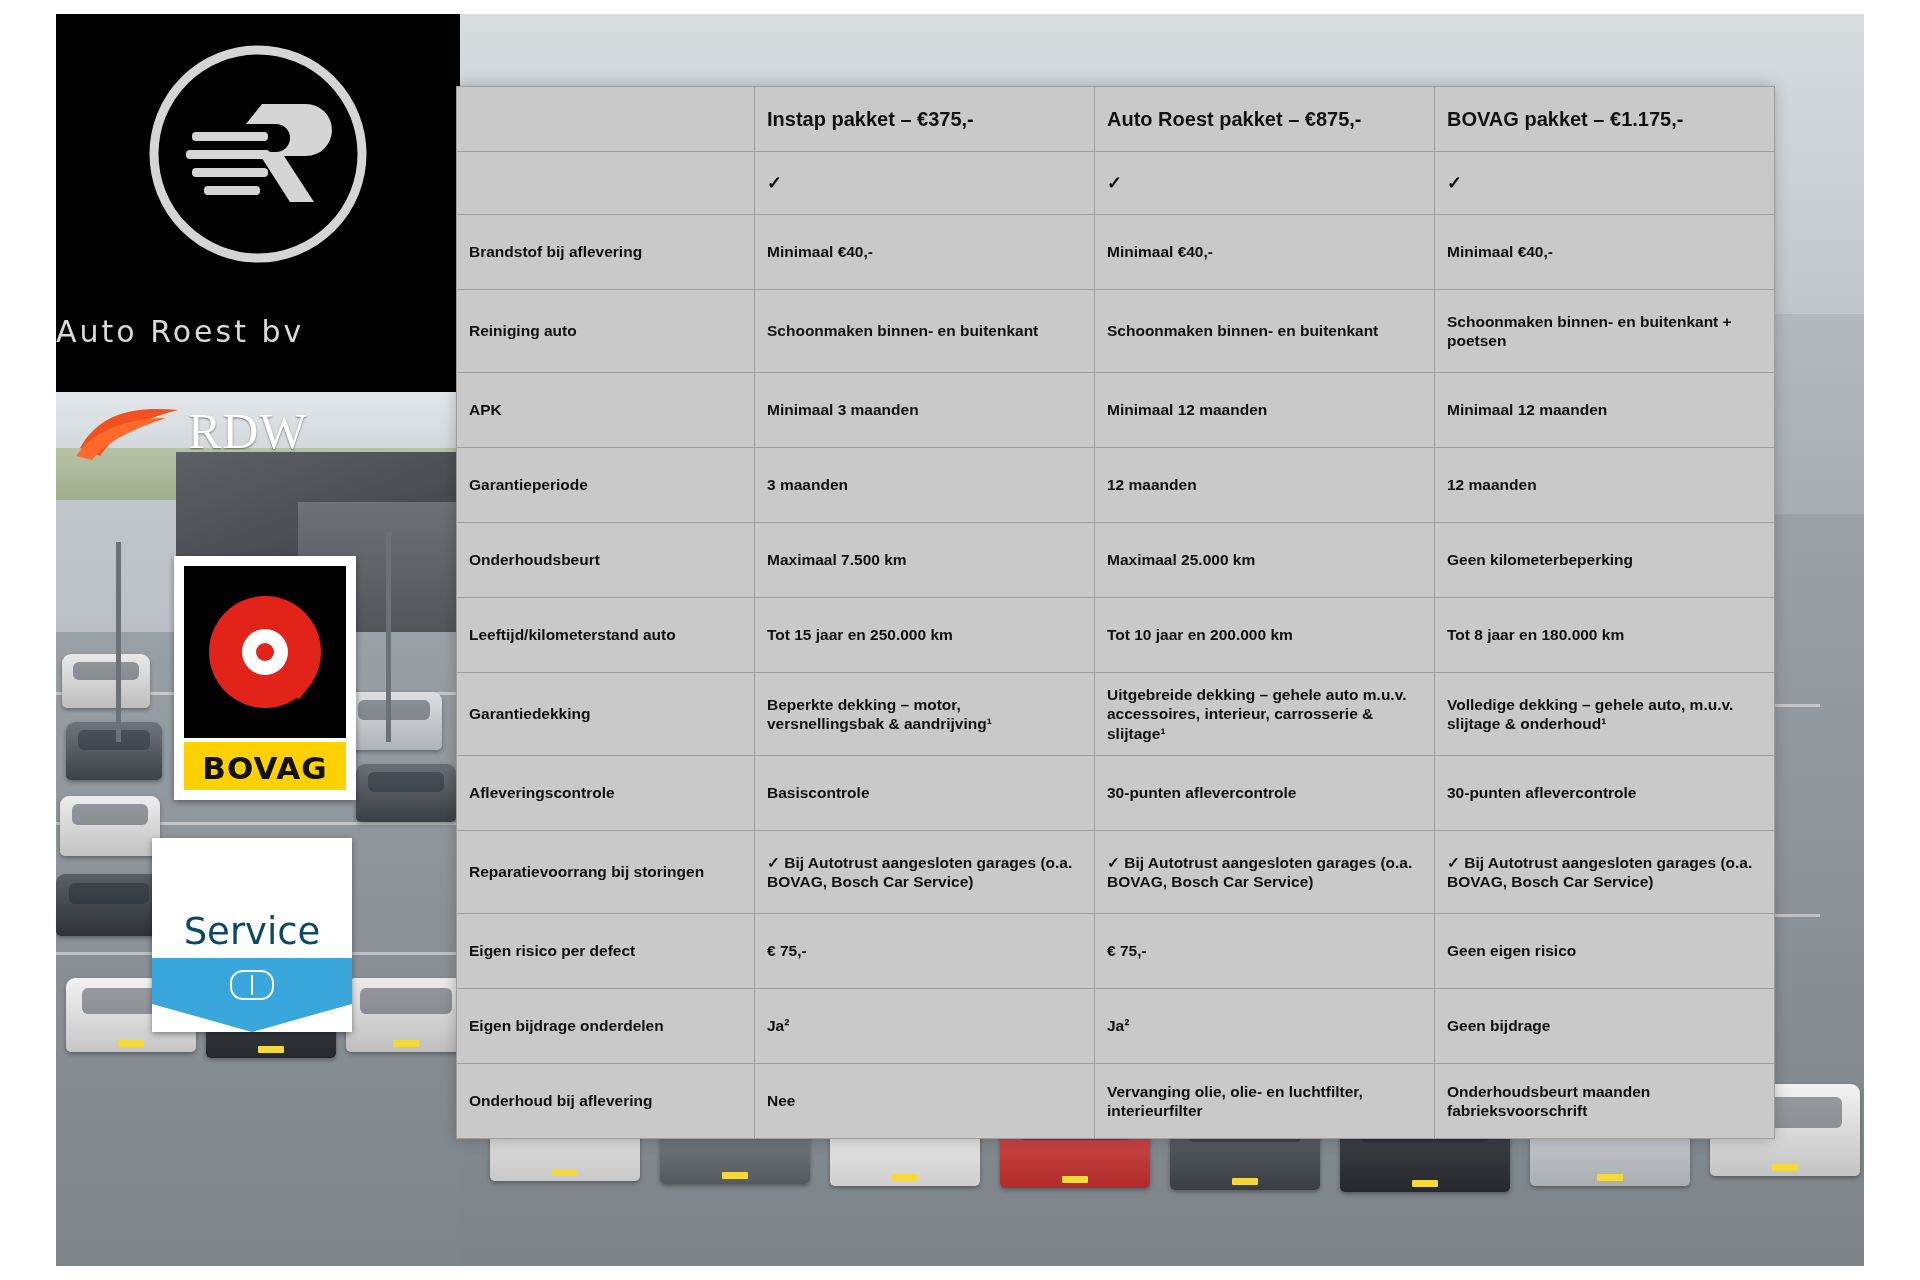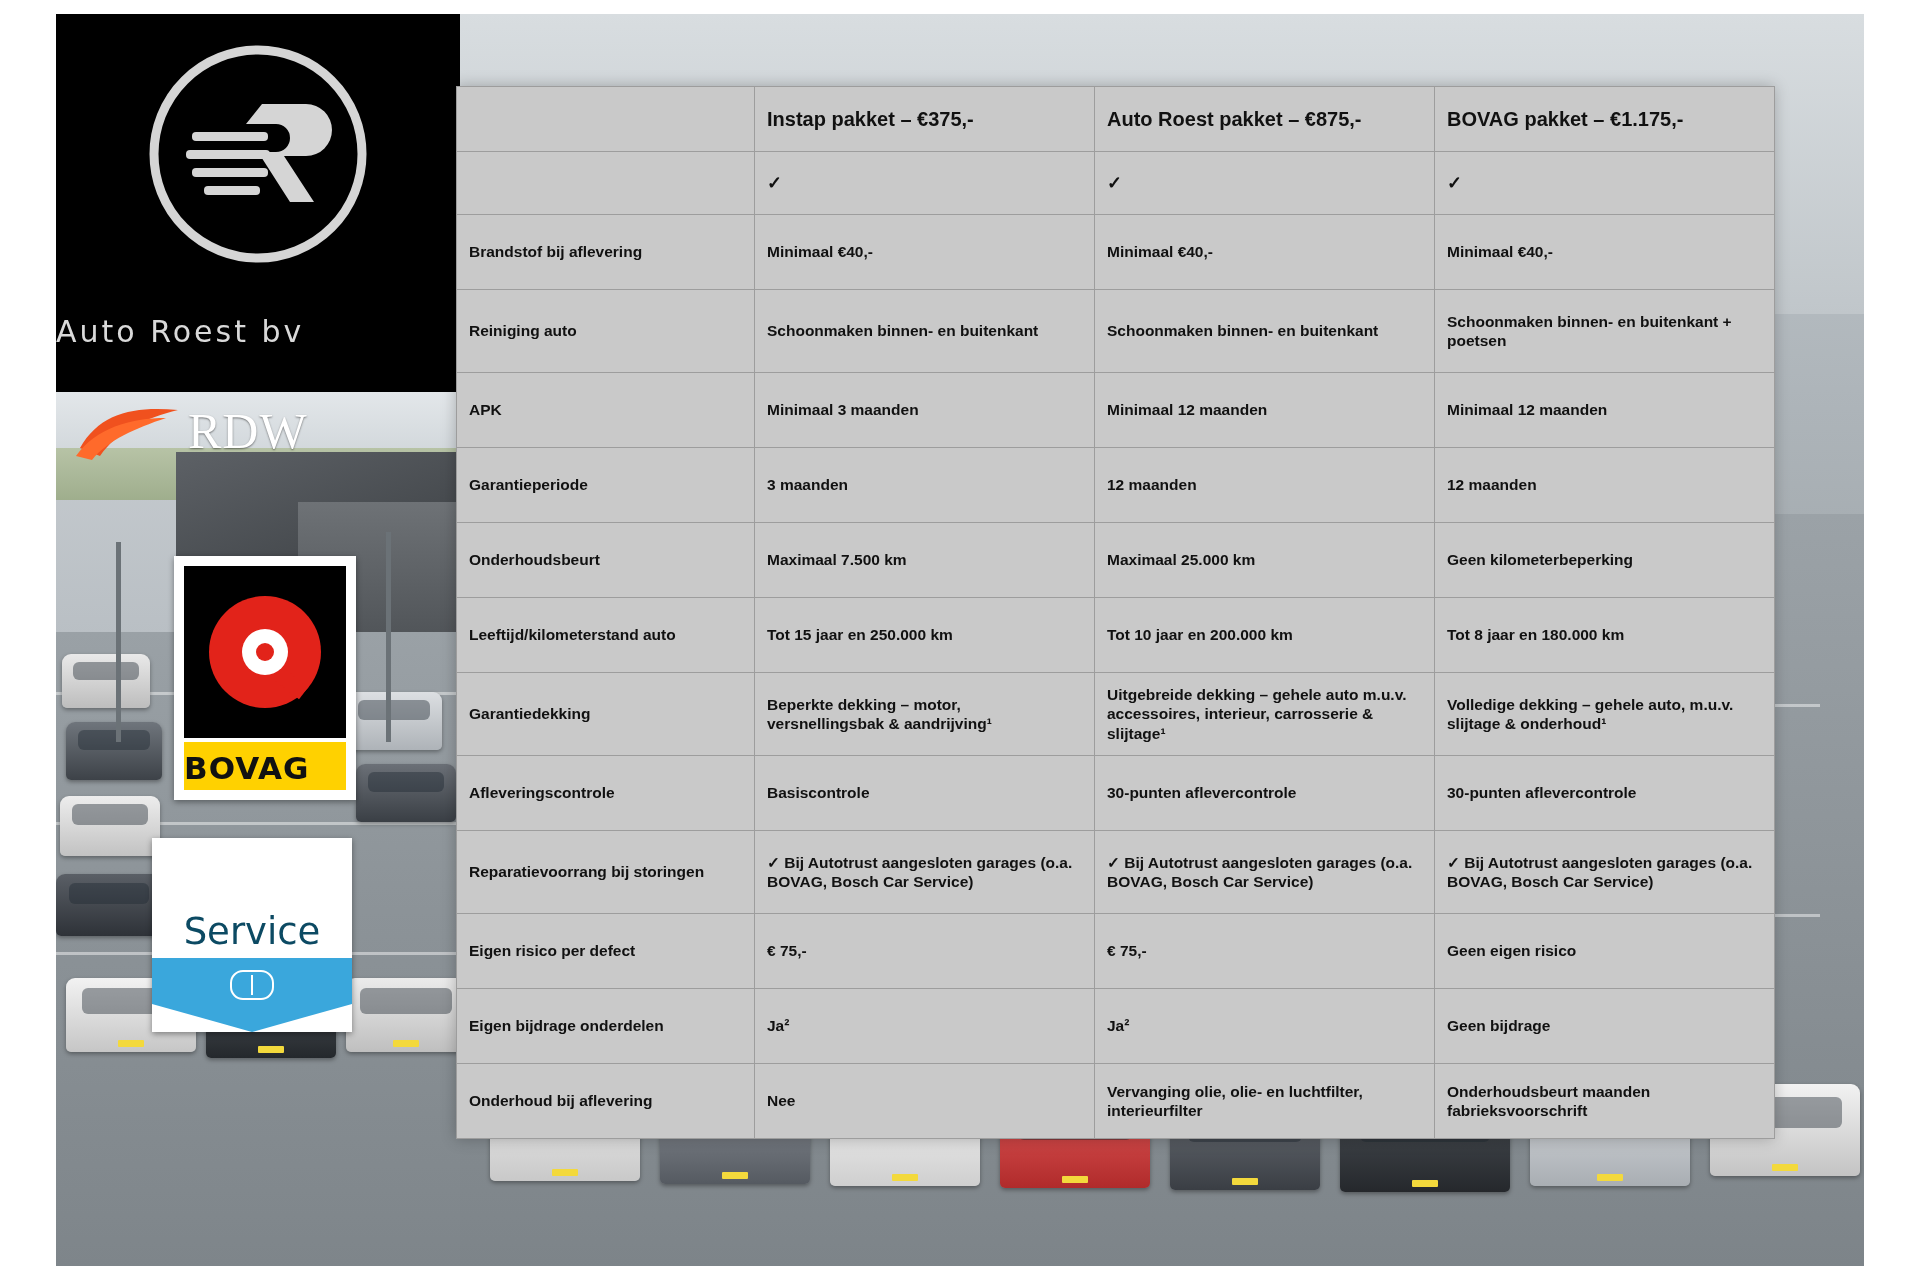--- a/index.html
+++ b/index.html
@@ -213,7 +213,7 @@
   .bovag-word {
     position: absolute;
     left: 0; right: 0; top: 8px;
-    text-align: left;
+    text-align: center;
     font-family: "DejaVu Sans", sans-serif;
     font-weight: bold;
     font-size: 31px;

